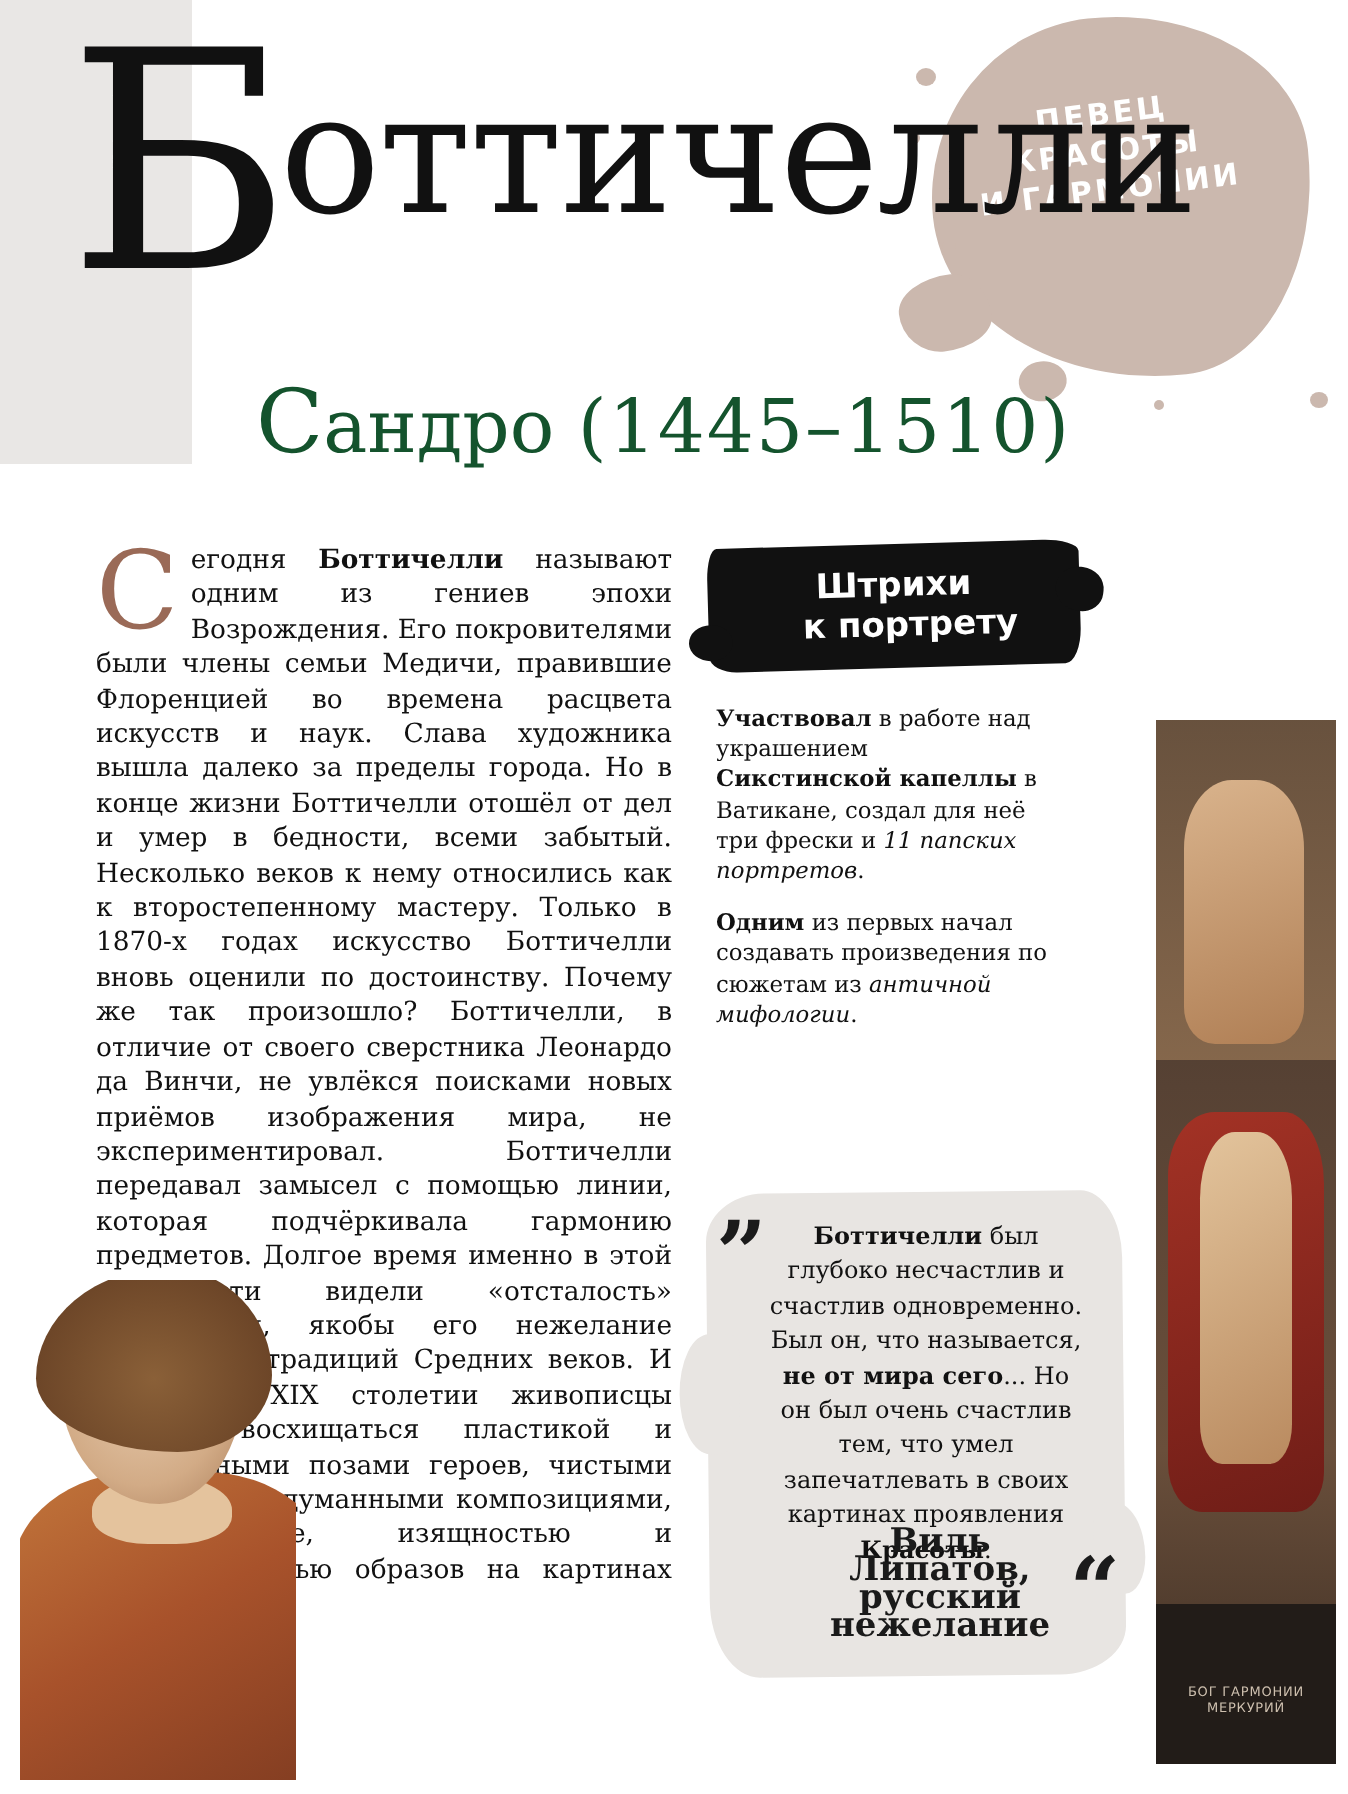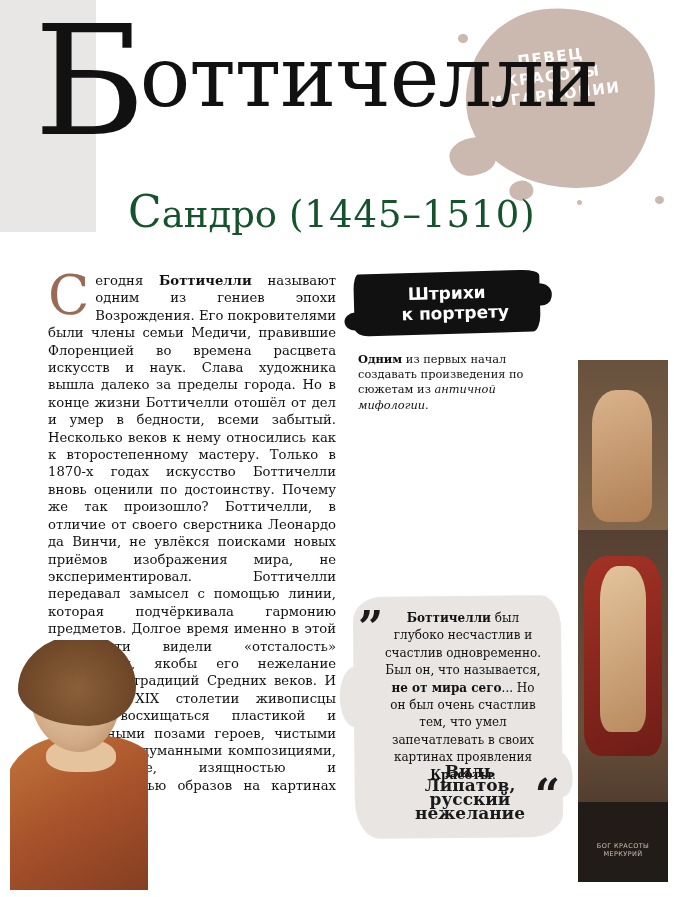--- a/index.html
+++ b/index.html
@@ -466,6 +466,9 @@
 
   <div class="facts">
     <p>
+      <b class="lead">Участвовал</b><span> в работе над украшением </span><b>Сикстинской капеллы</b><span> в Ватикане, создал для неё три фрески и </span><i>11 папских портретов</i><span>.</span>
+    </p>
+    <p>
       <b class="lead">Одним</b><span> из первых начал создавать произведения по сюжетам из </span><i>античной мифологии</i><span>.</span>
     </p>
   </div>

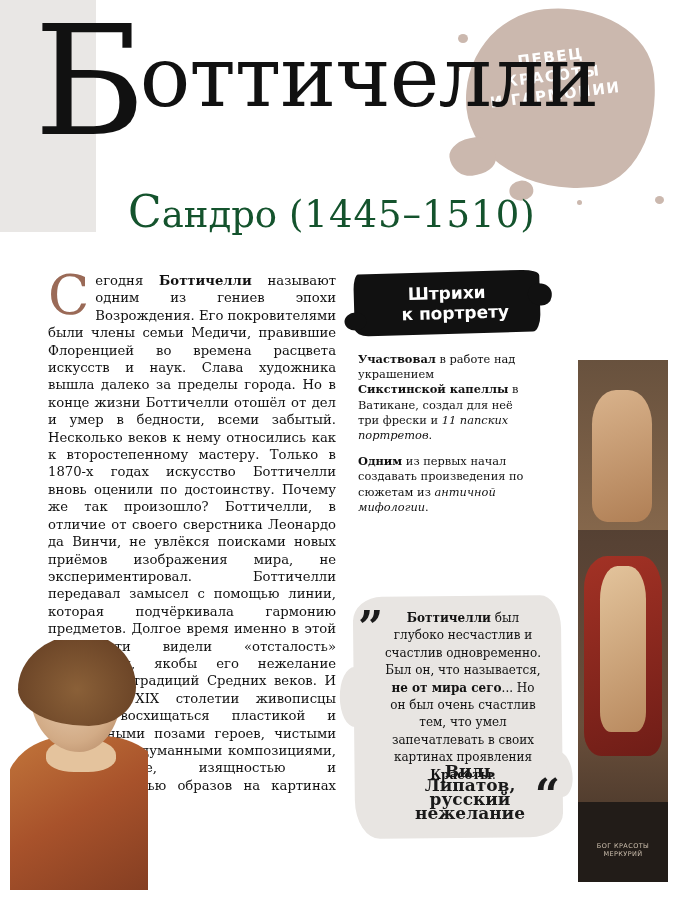--- a/index.html
+++ b/index.html
@@ -495,7 +495,7 @@
   <div class="figure-bottom"></div>
   <div class="plinth"></div>
   <div class="caption">
-    <div>БОГ КРАСОТЫ</div>
+    <div>БОГ ГАРМОНИИ</div>
     <div>МЕРКУРИЙ</div>
   </div>
 </div>

